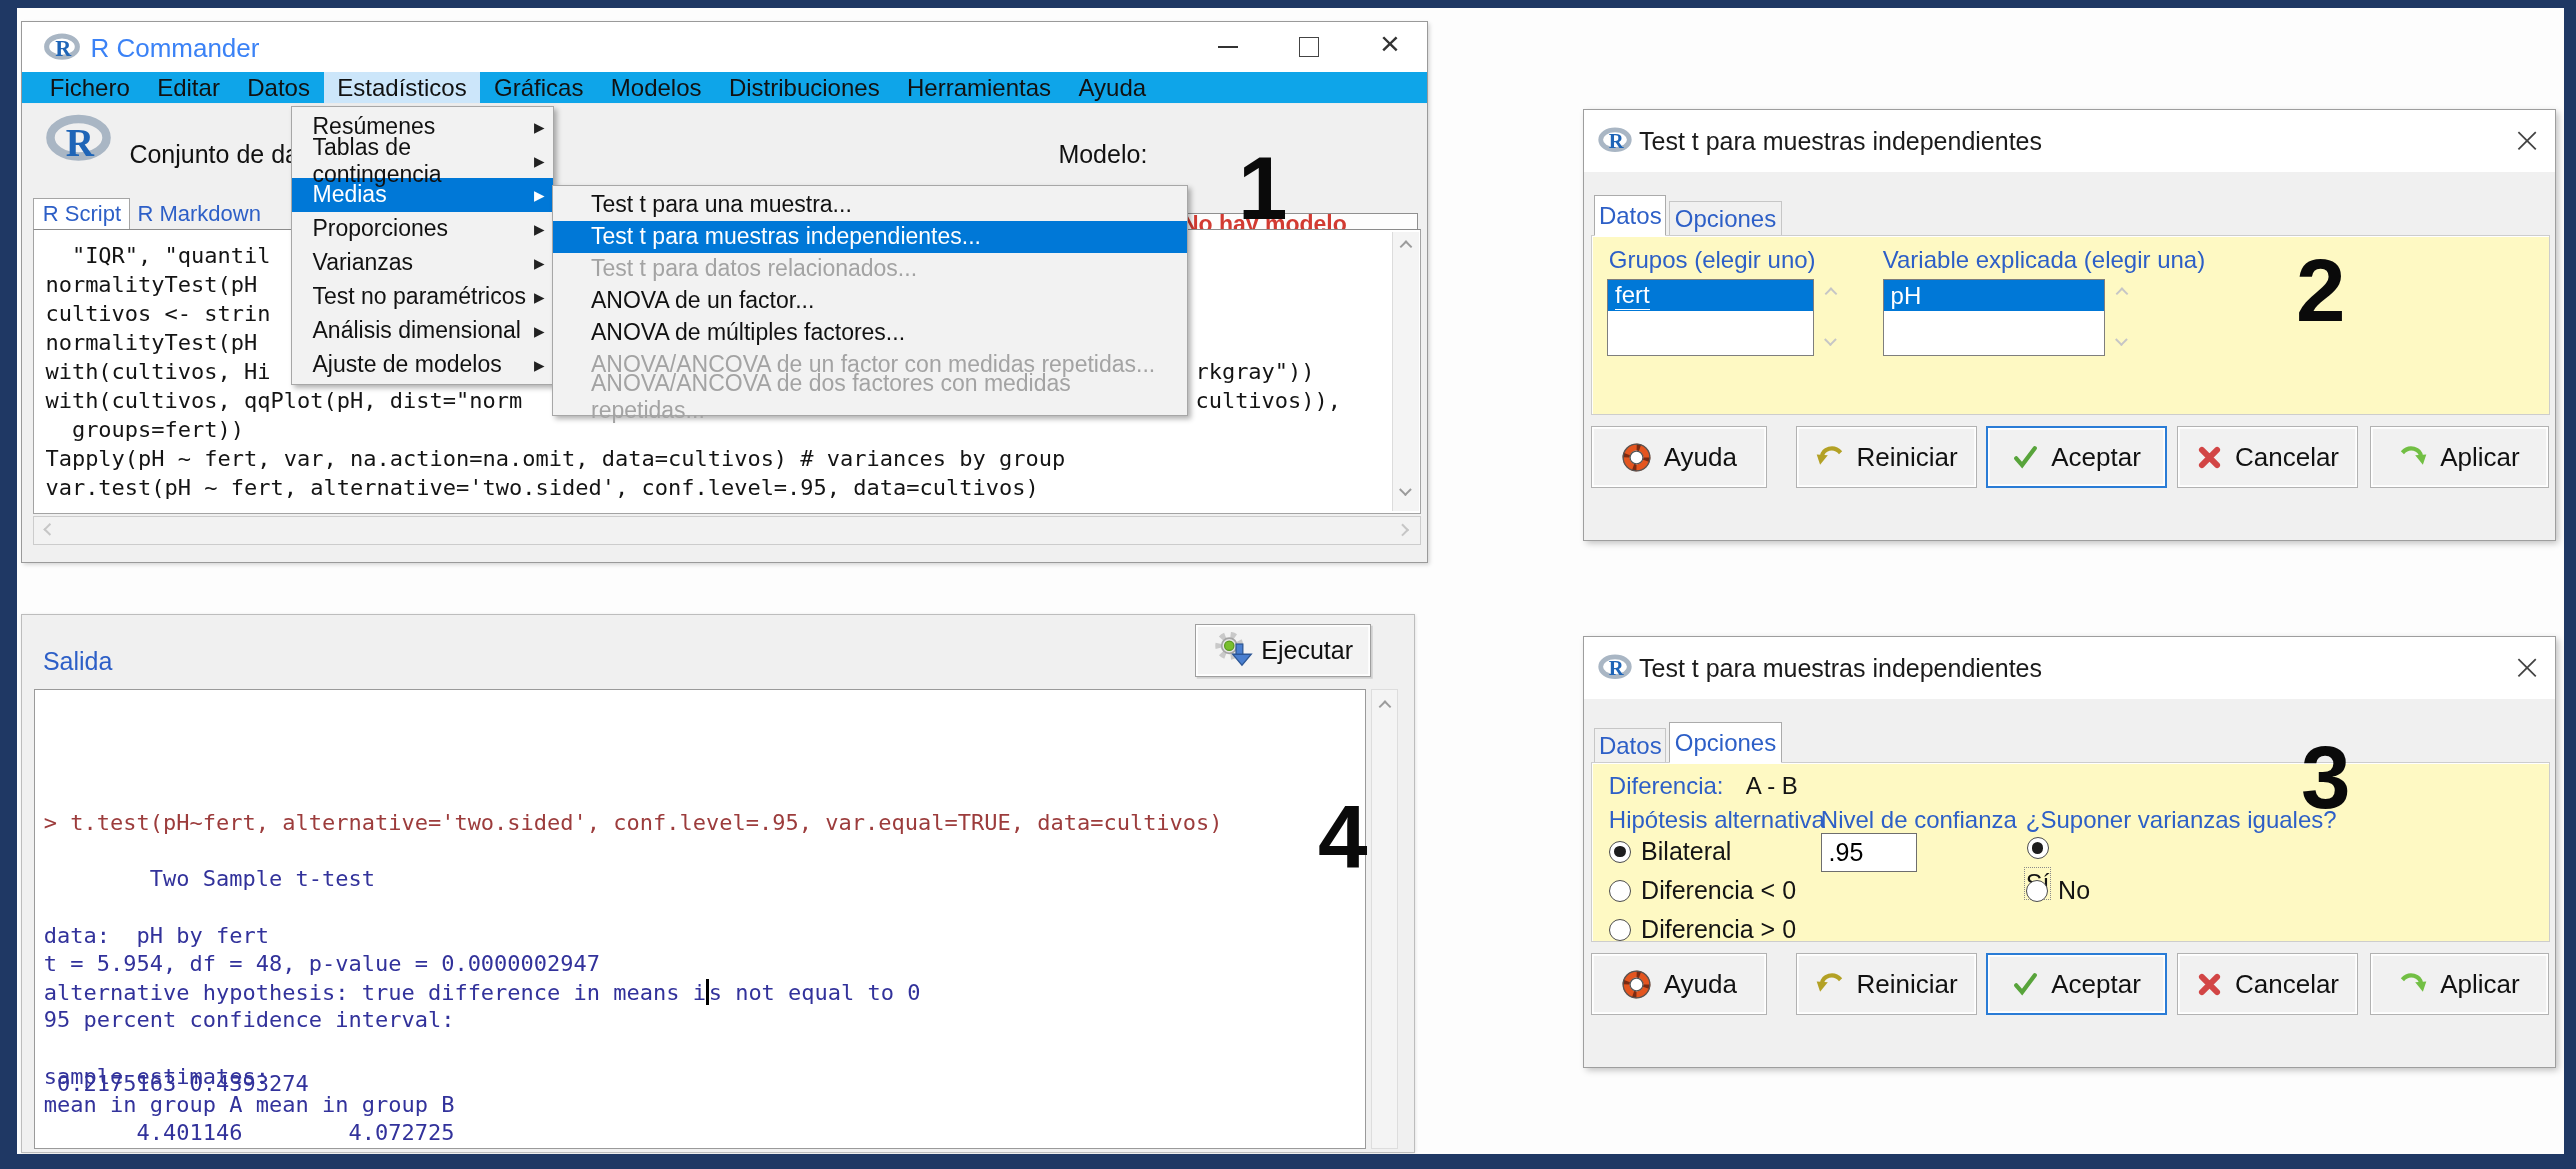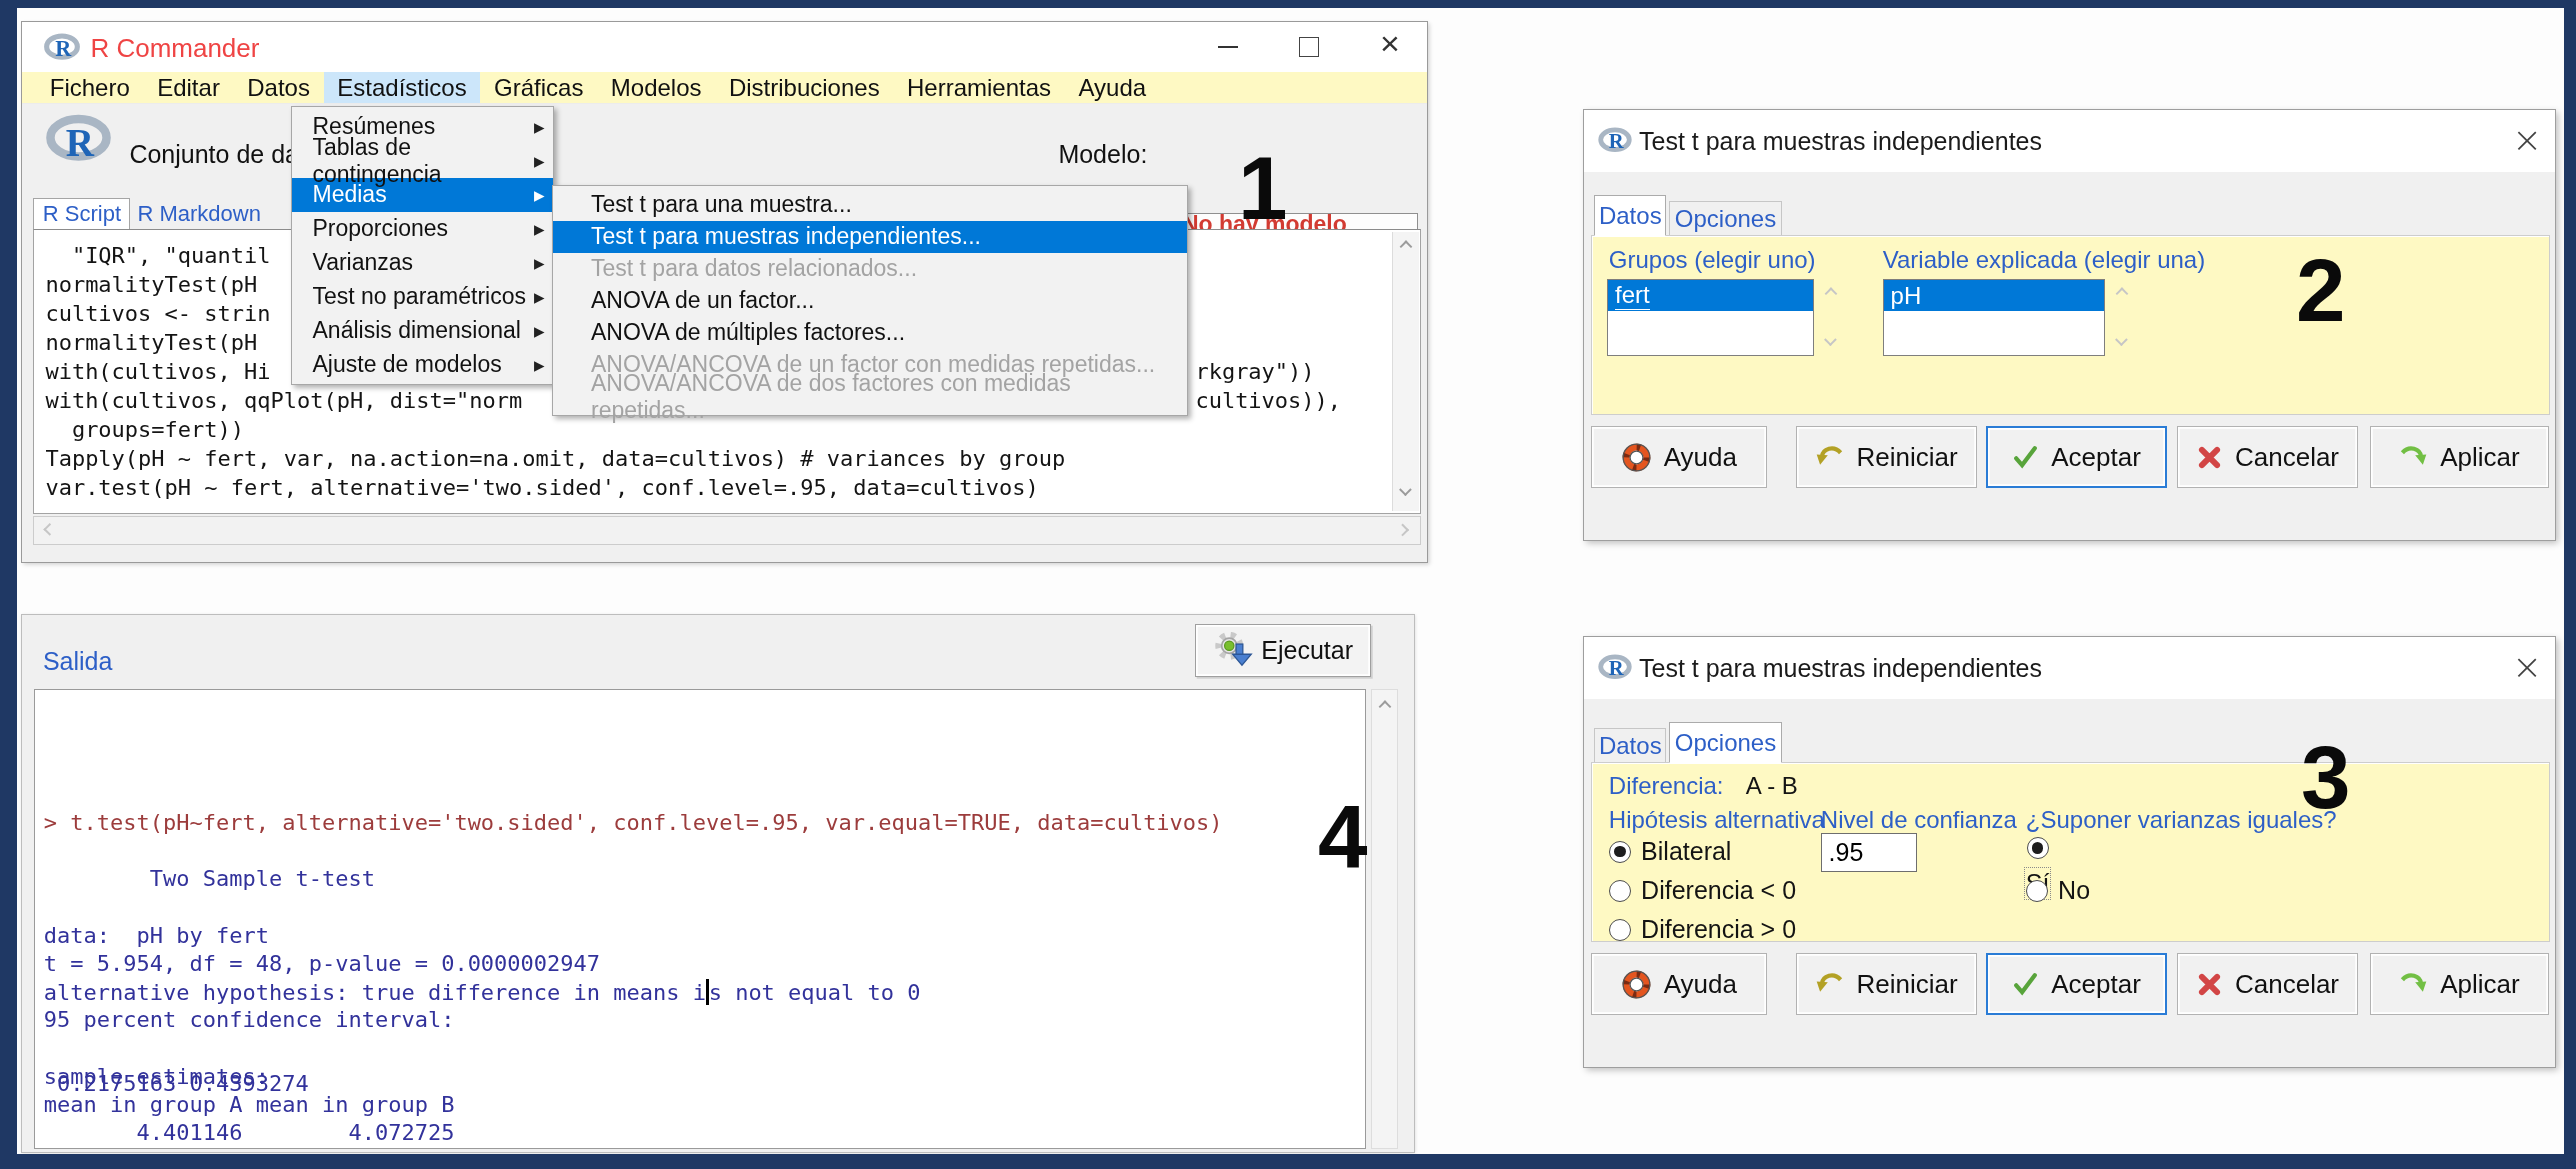--- a/index.html
+++ b/index.html
@@ -14,7 +14,7 @@
   
   #win { left:21.4px; top:20.5px; width:1407px; height:542px; background:#f0f0f0; border:0.9px solid #9a9a9a; box-shadow:1.7px 1.7px 4.3px rgba(0,0,0,.18); }
   #titlebar { left:0; top:0; width:100%; height:50px; background:#ffffff; }
-  .title-text { font-size:26px; color:#ef4444; }
+  .title-text { font-size:26px; color:#3b82f6; }
   .winbtn { width:43px; height:34px; display:flex; align-items:center; justify-content:center; color:#333; }
   #menubar { left:0; top:50px; width:100%; height:32px; background:#fef9c3; display:flex; align-items:stretch; padding-left:13.7px; border-bottom:0.9px solid #ececec; }
   .mb-item { font-size:24px; color:#111; padding:1.7px 13.7px 0 13.7px; display:flex; align-items:center; }

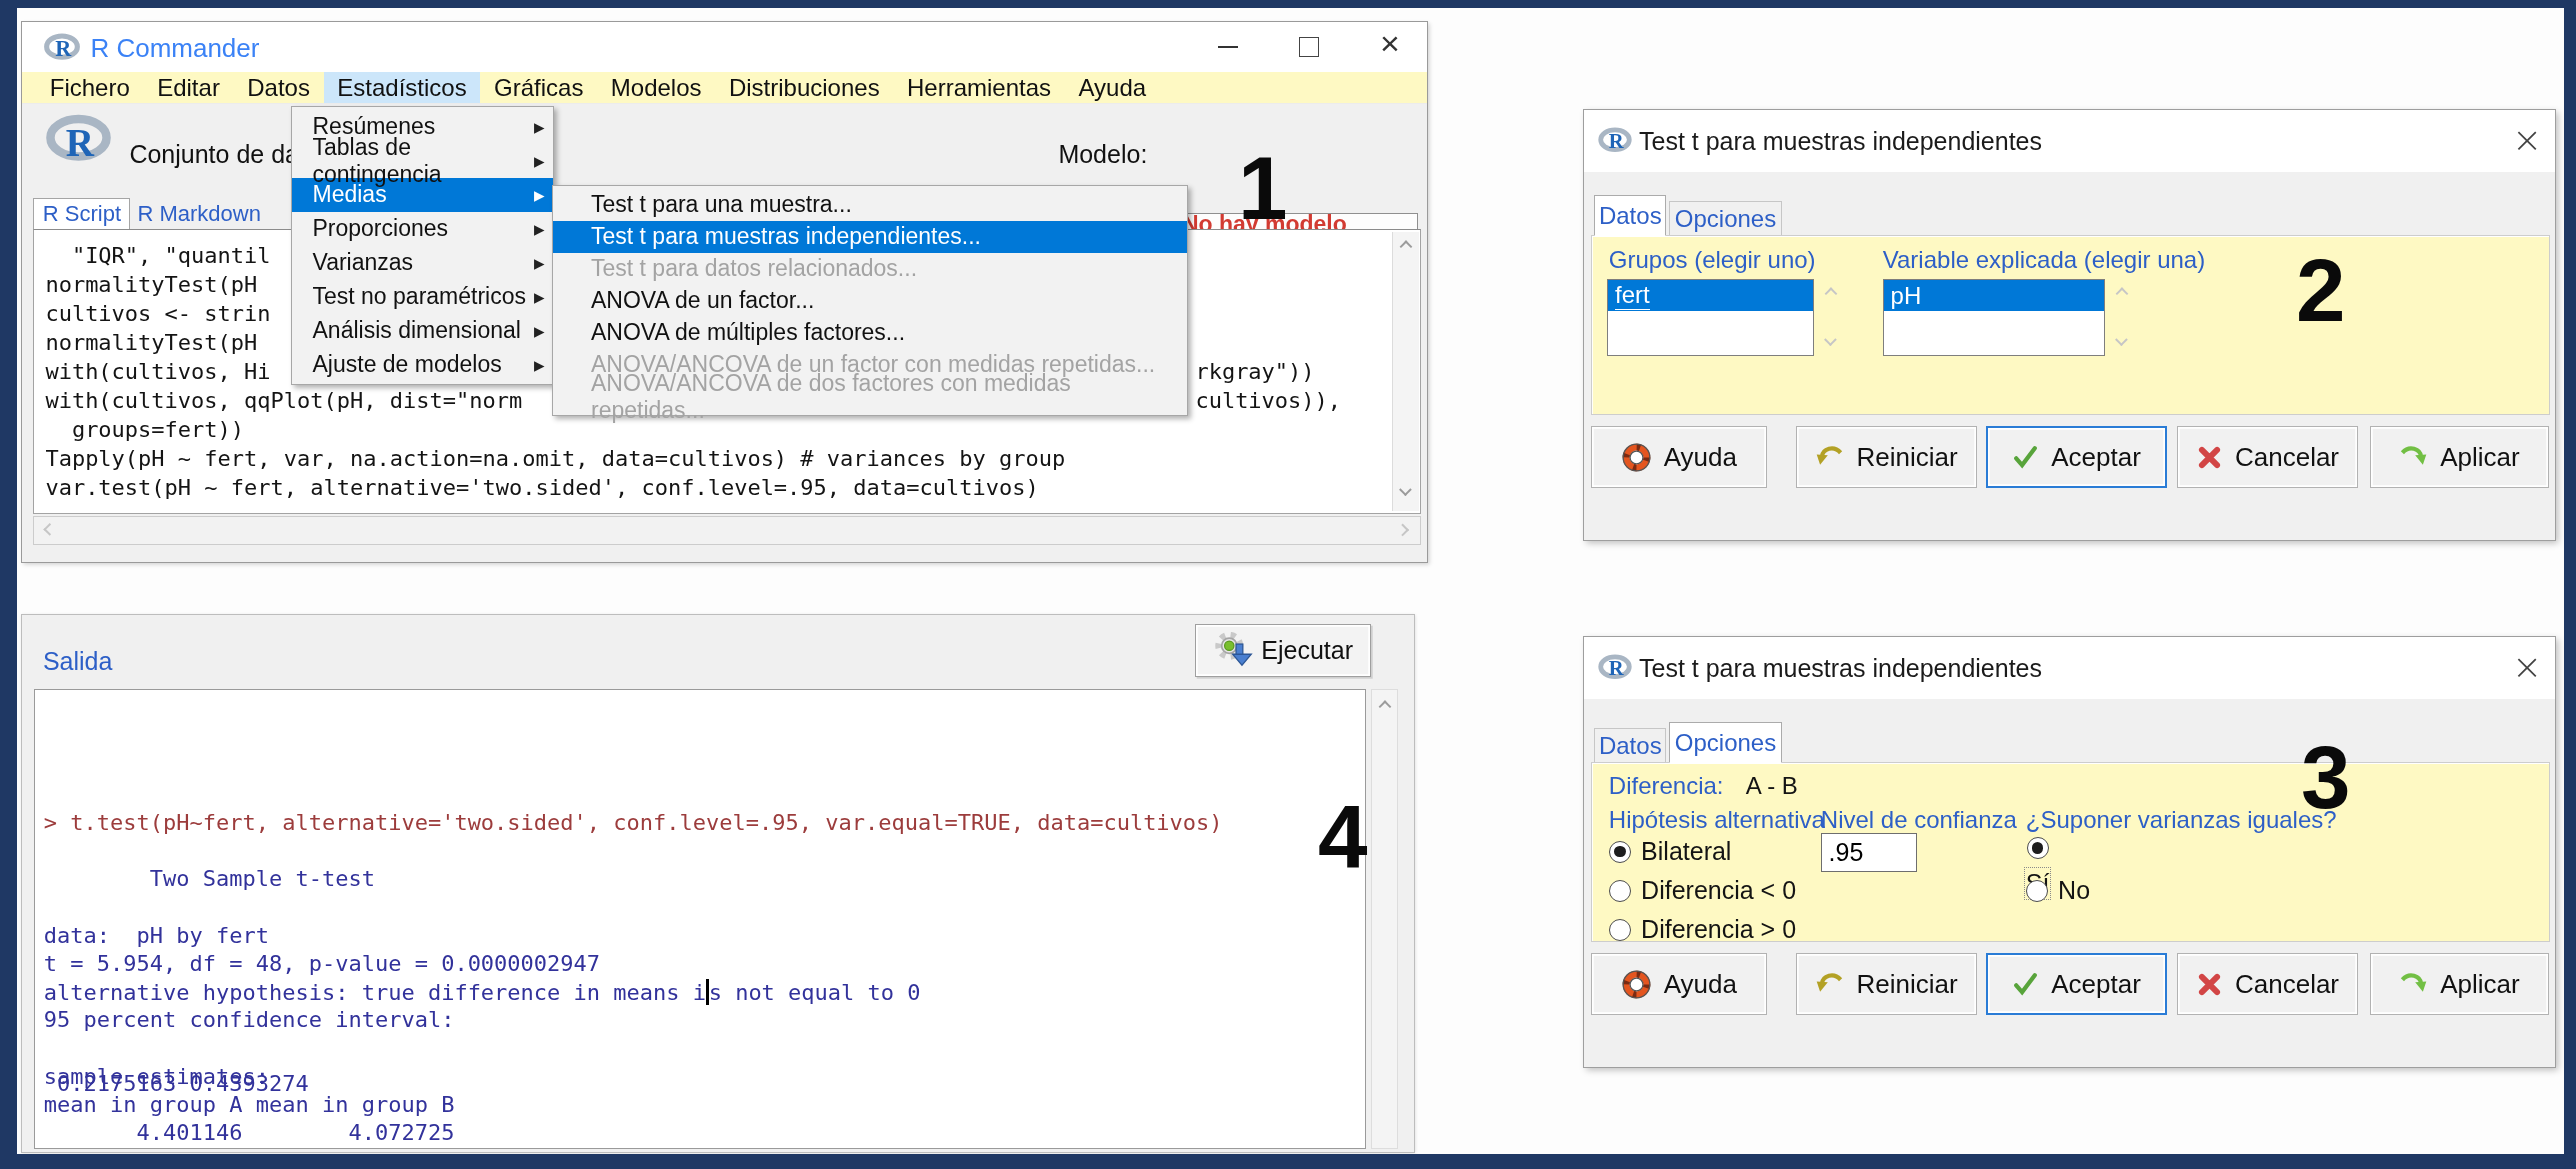--- a/index.html
+++ b/index.html
@@ -16,7 +16,7 @@
   #titlebar { left:0; top:0; width:100%; height:50px; background:#ffffff; }
   .title-text { font-size:26px; color:#3b82f6; }
   .winbtn { width:43px; height:34px; display:flex; align-items:center; justify-content:center; color:#333; }
-  #menubar { left:0; top:50px; width:100%; height:32px; background:#fef9c3; display:flex; align-items:stretch; padding-left:13.7px; border-bottom:0.9px solid #ececec; }
+  #menubar { left:0; top:50px; width:100%; height:32px; background:#0ea5e9; display:flex; align-items:stretch; padding-left:13.7px; border-bottom:0.9px solid #ececec; }
   .mb-item { font-size:24px; color:#111; padding:1.7px 13.7px 0 13.7px; display:flex; align-items:center; }
   .mb-item.active { background:#cce6fa; }
   #toolbar { left:0; top:82px; width:100%; height:94px; background:#f0f0f0; }

